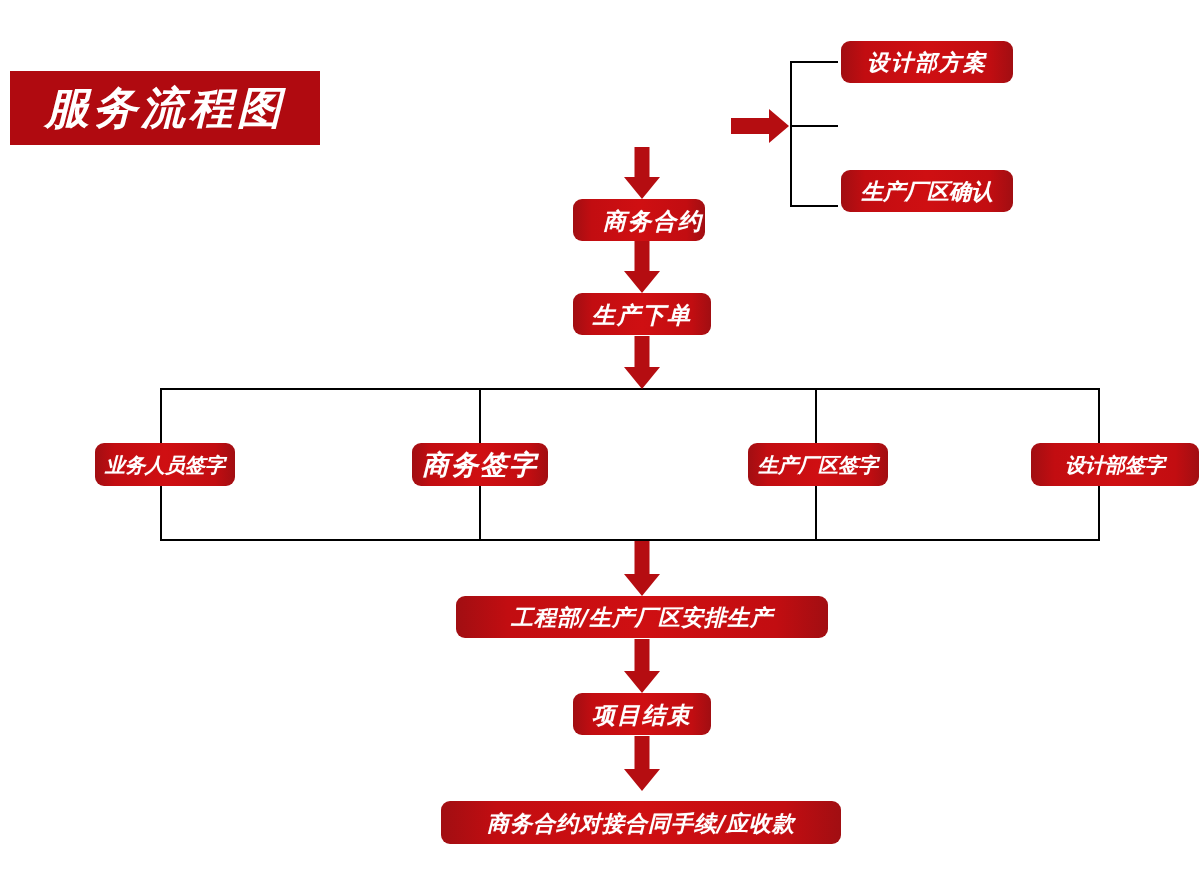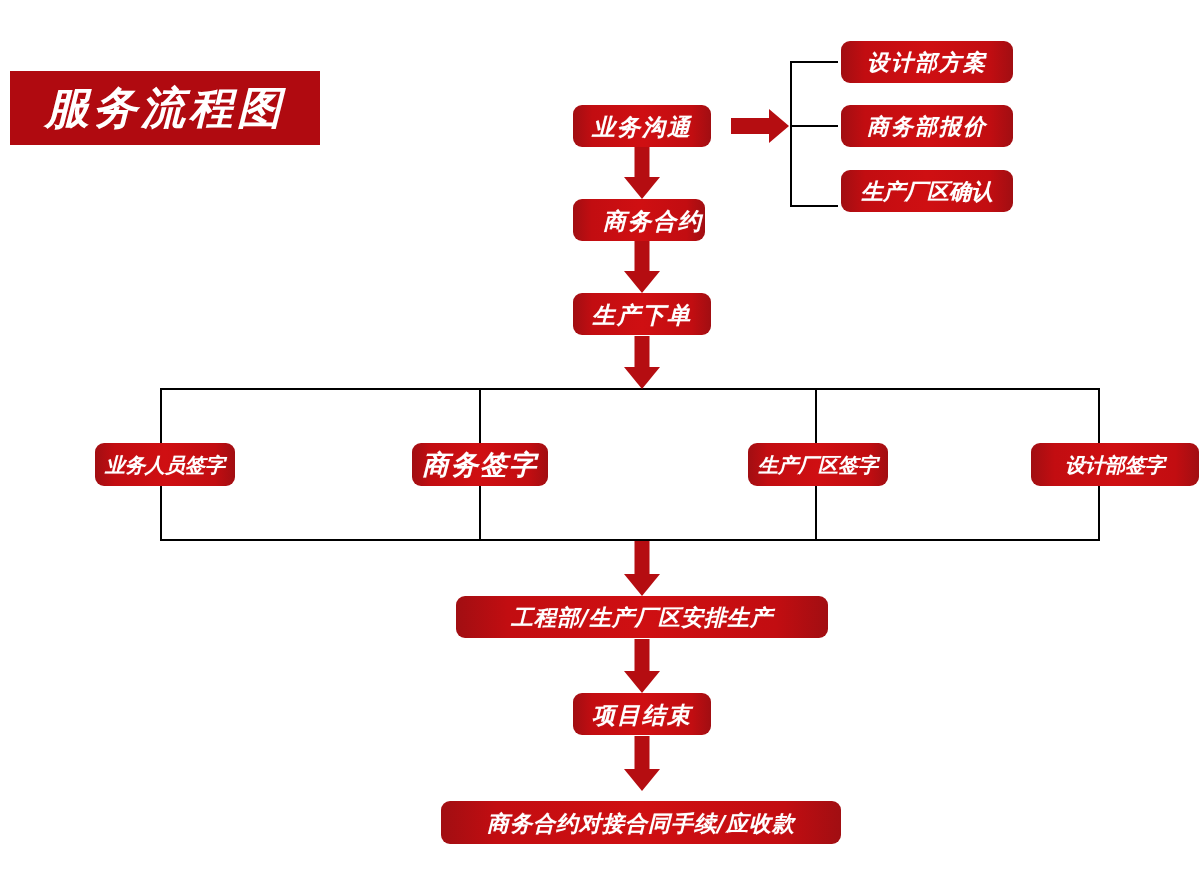--- a/index.html
+++ b/index.html
@@ -137,9 +137,6 @@
     <span class="title-text">服务流程图</span>
   </div>
 
-  <div class="node" style="left:573px; top:105px; width:138px; height:42px;">
-    <span class="node-label" style="font-size:23px;">业务沟通</span>
-  </div>
 
   <div class="arrow-right" style="left:731px; top:109px; width:58px; height:34px;">
     <div class="shaft-h" style="width:40px; height:16px;"></div>

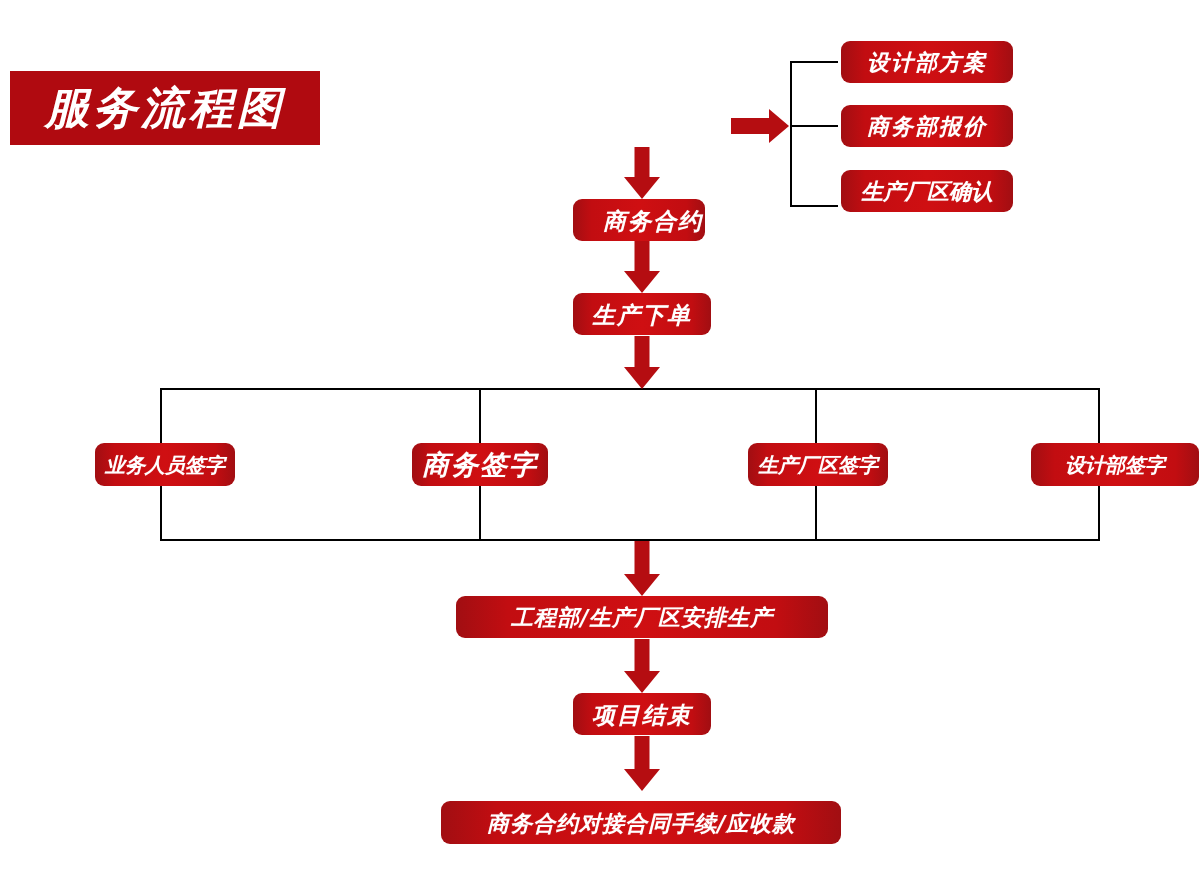--- a/index.html
+++ b/index.html
@@ -152,9 +152,6 @@
   <div class="node" style="left:841px; top:41px; width:172px; height:42px;">
     <span class="node-label" style="font-size:22px;">设计部方案</span>
   </div>
-  <div class="node" style="left:841px; top:105px; width:172px; height:42px;">
-    <span class="node-label" style="font-size:22px;">商务部报价</span>
-  </div>
   <div class="node" style="left:841px; top:170px; width:172px; height:42px;">
     <span class="node-label" style="font-size:22px; letter-spacing:0px;">生产厂区确认</span>
   </div>

